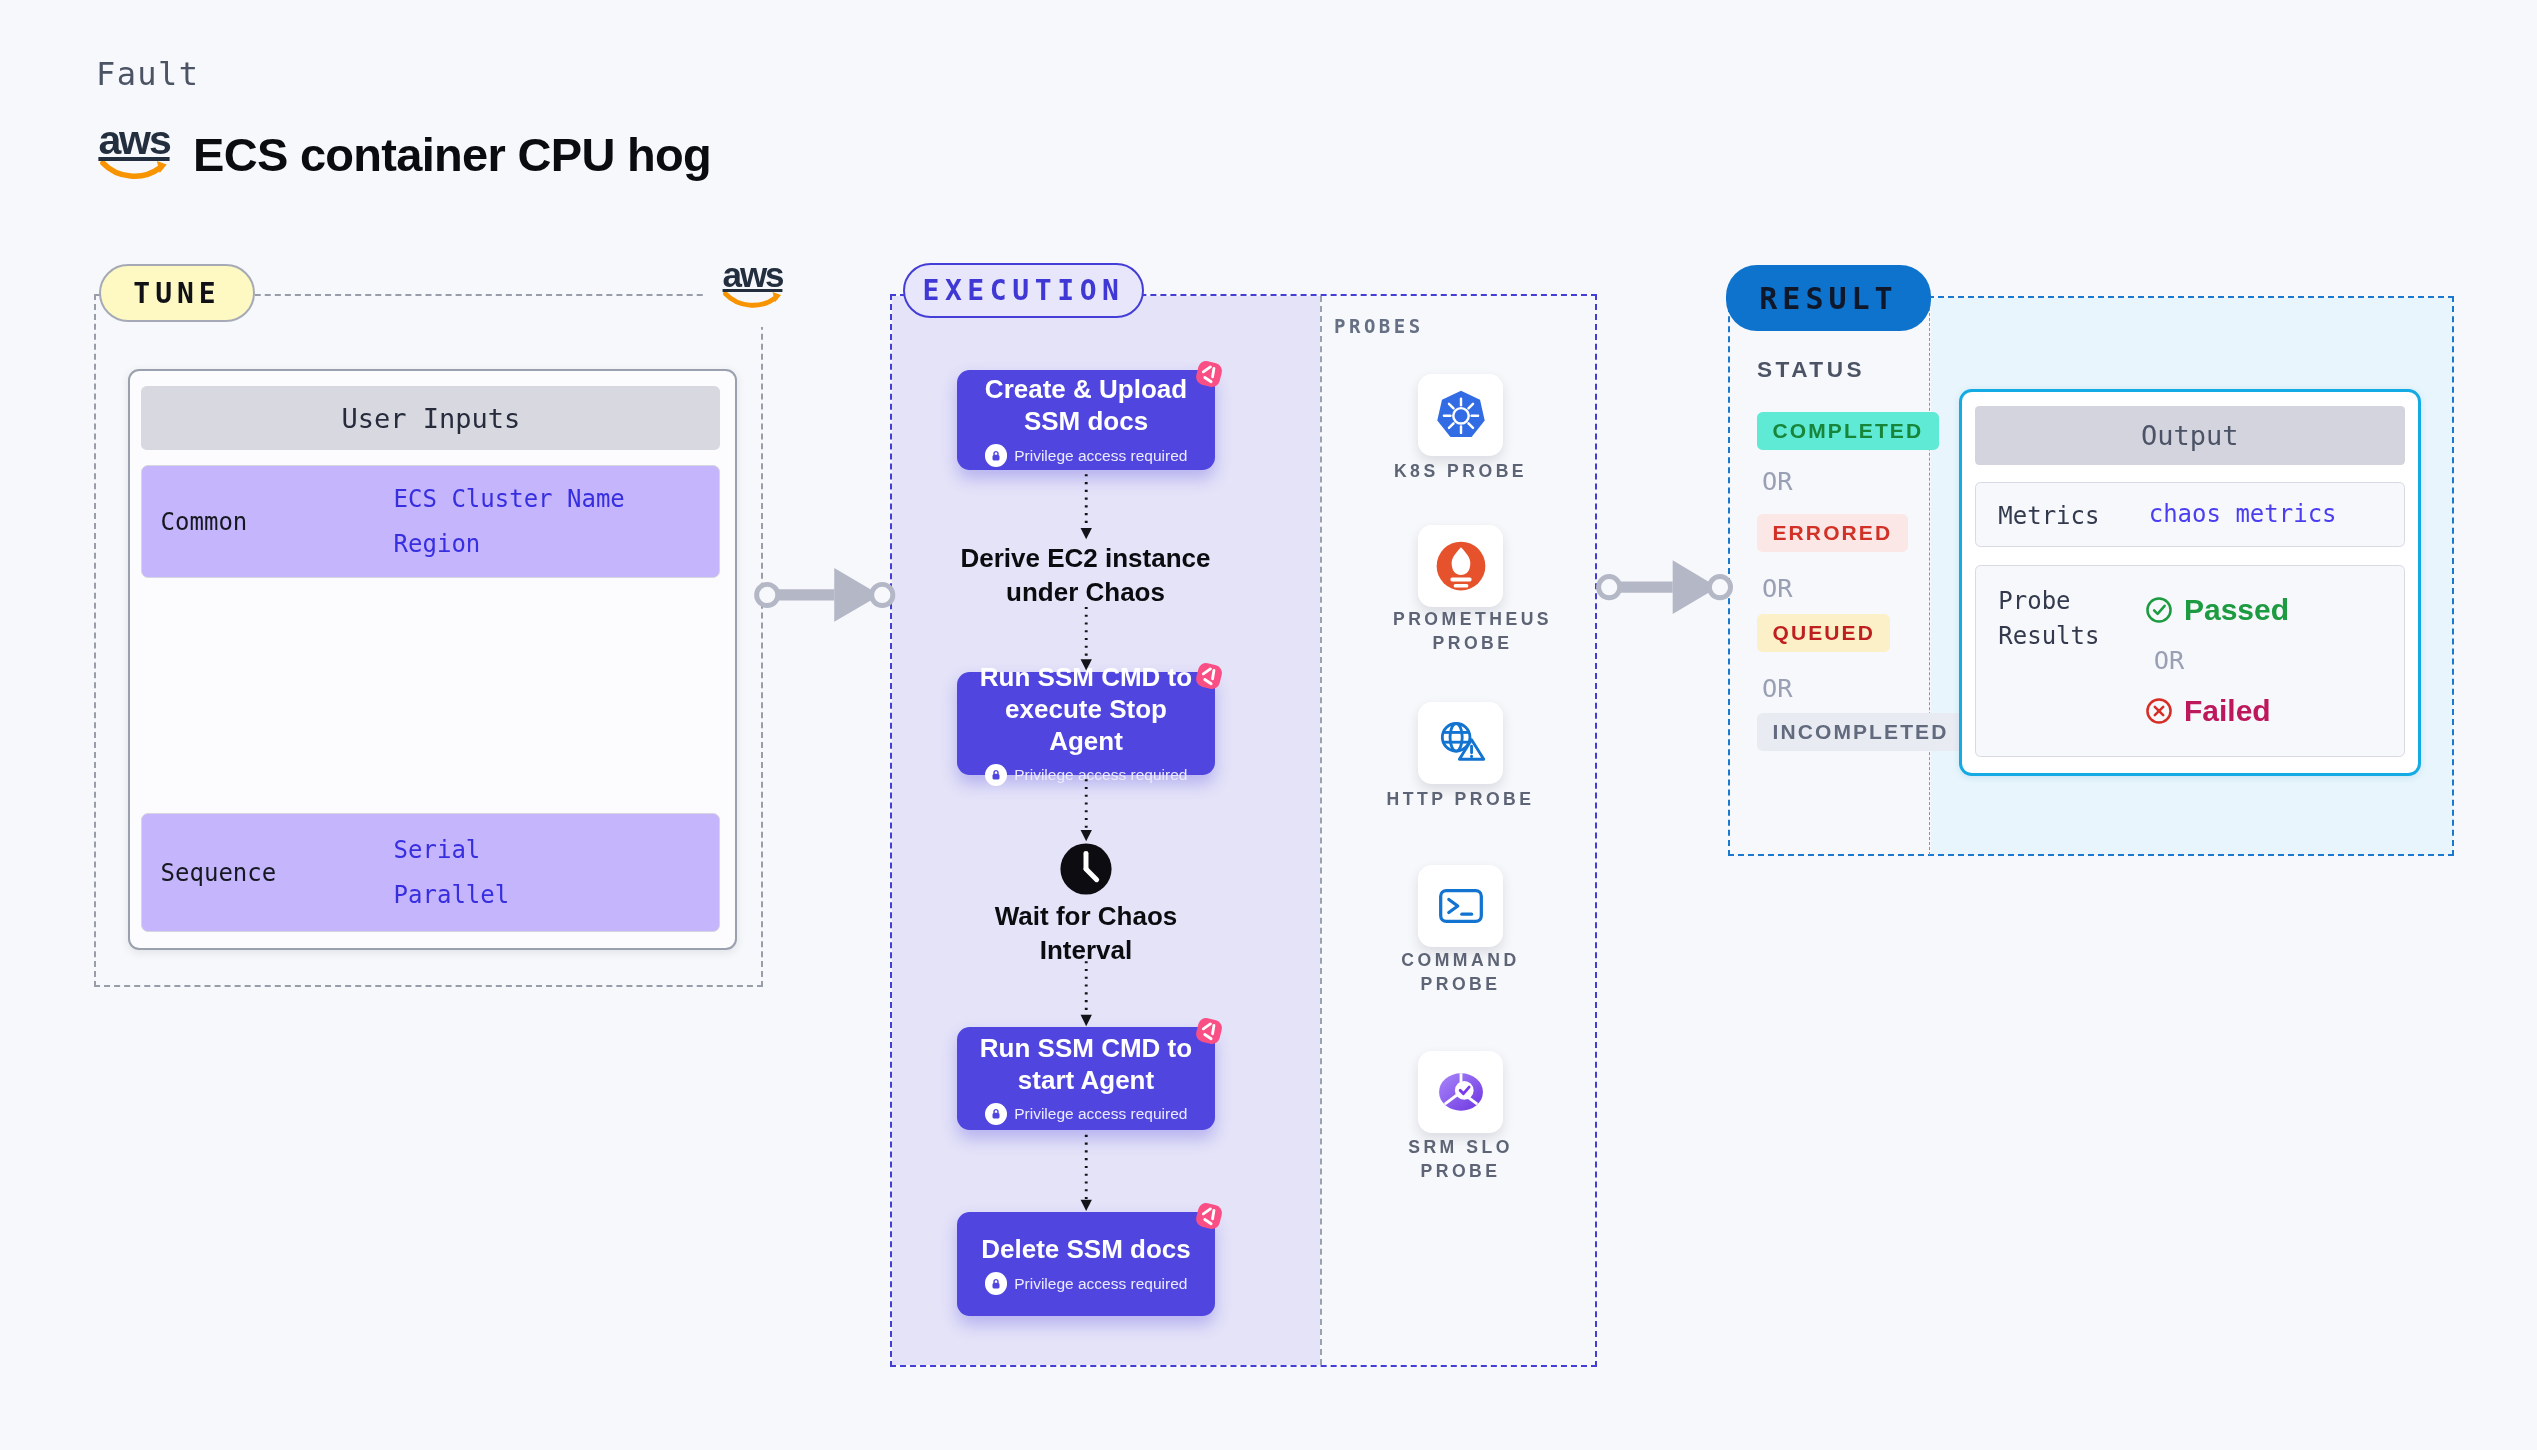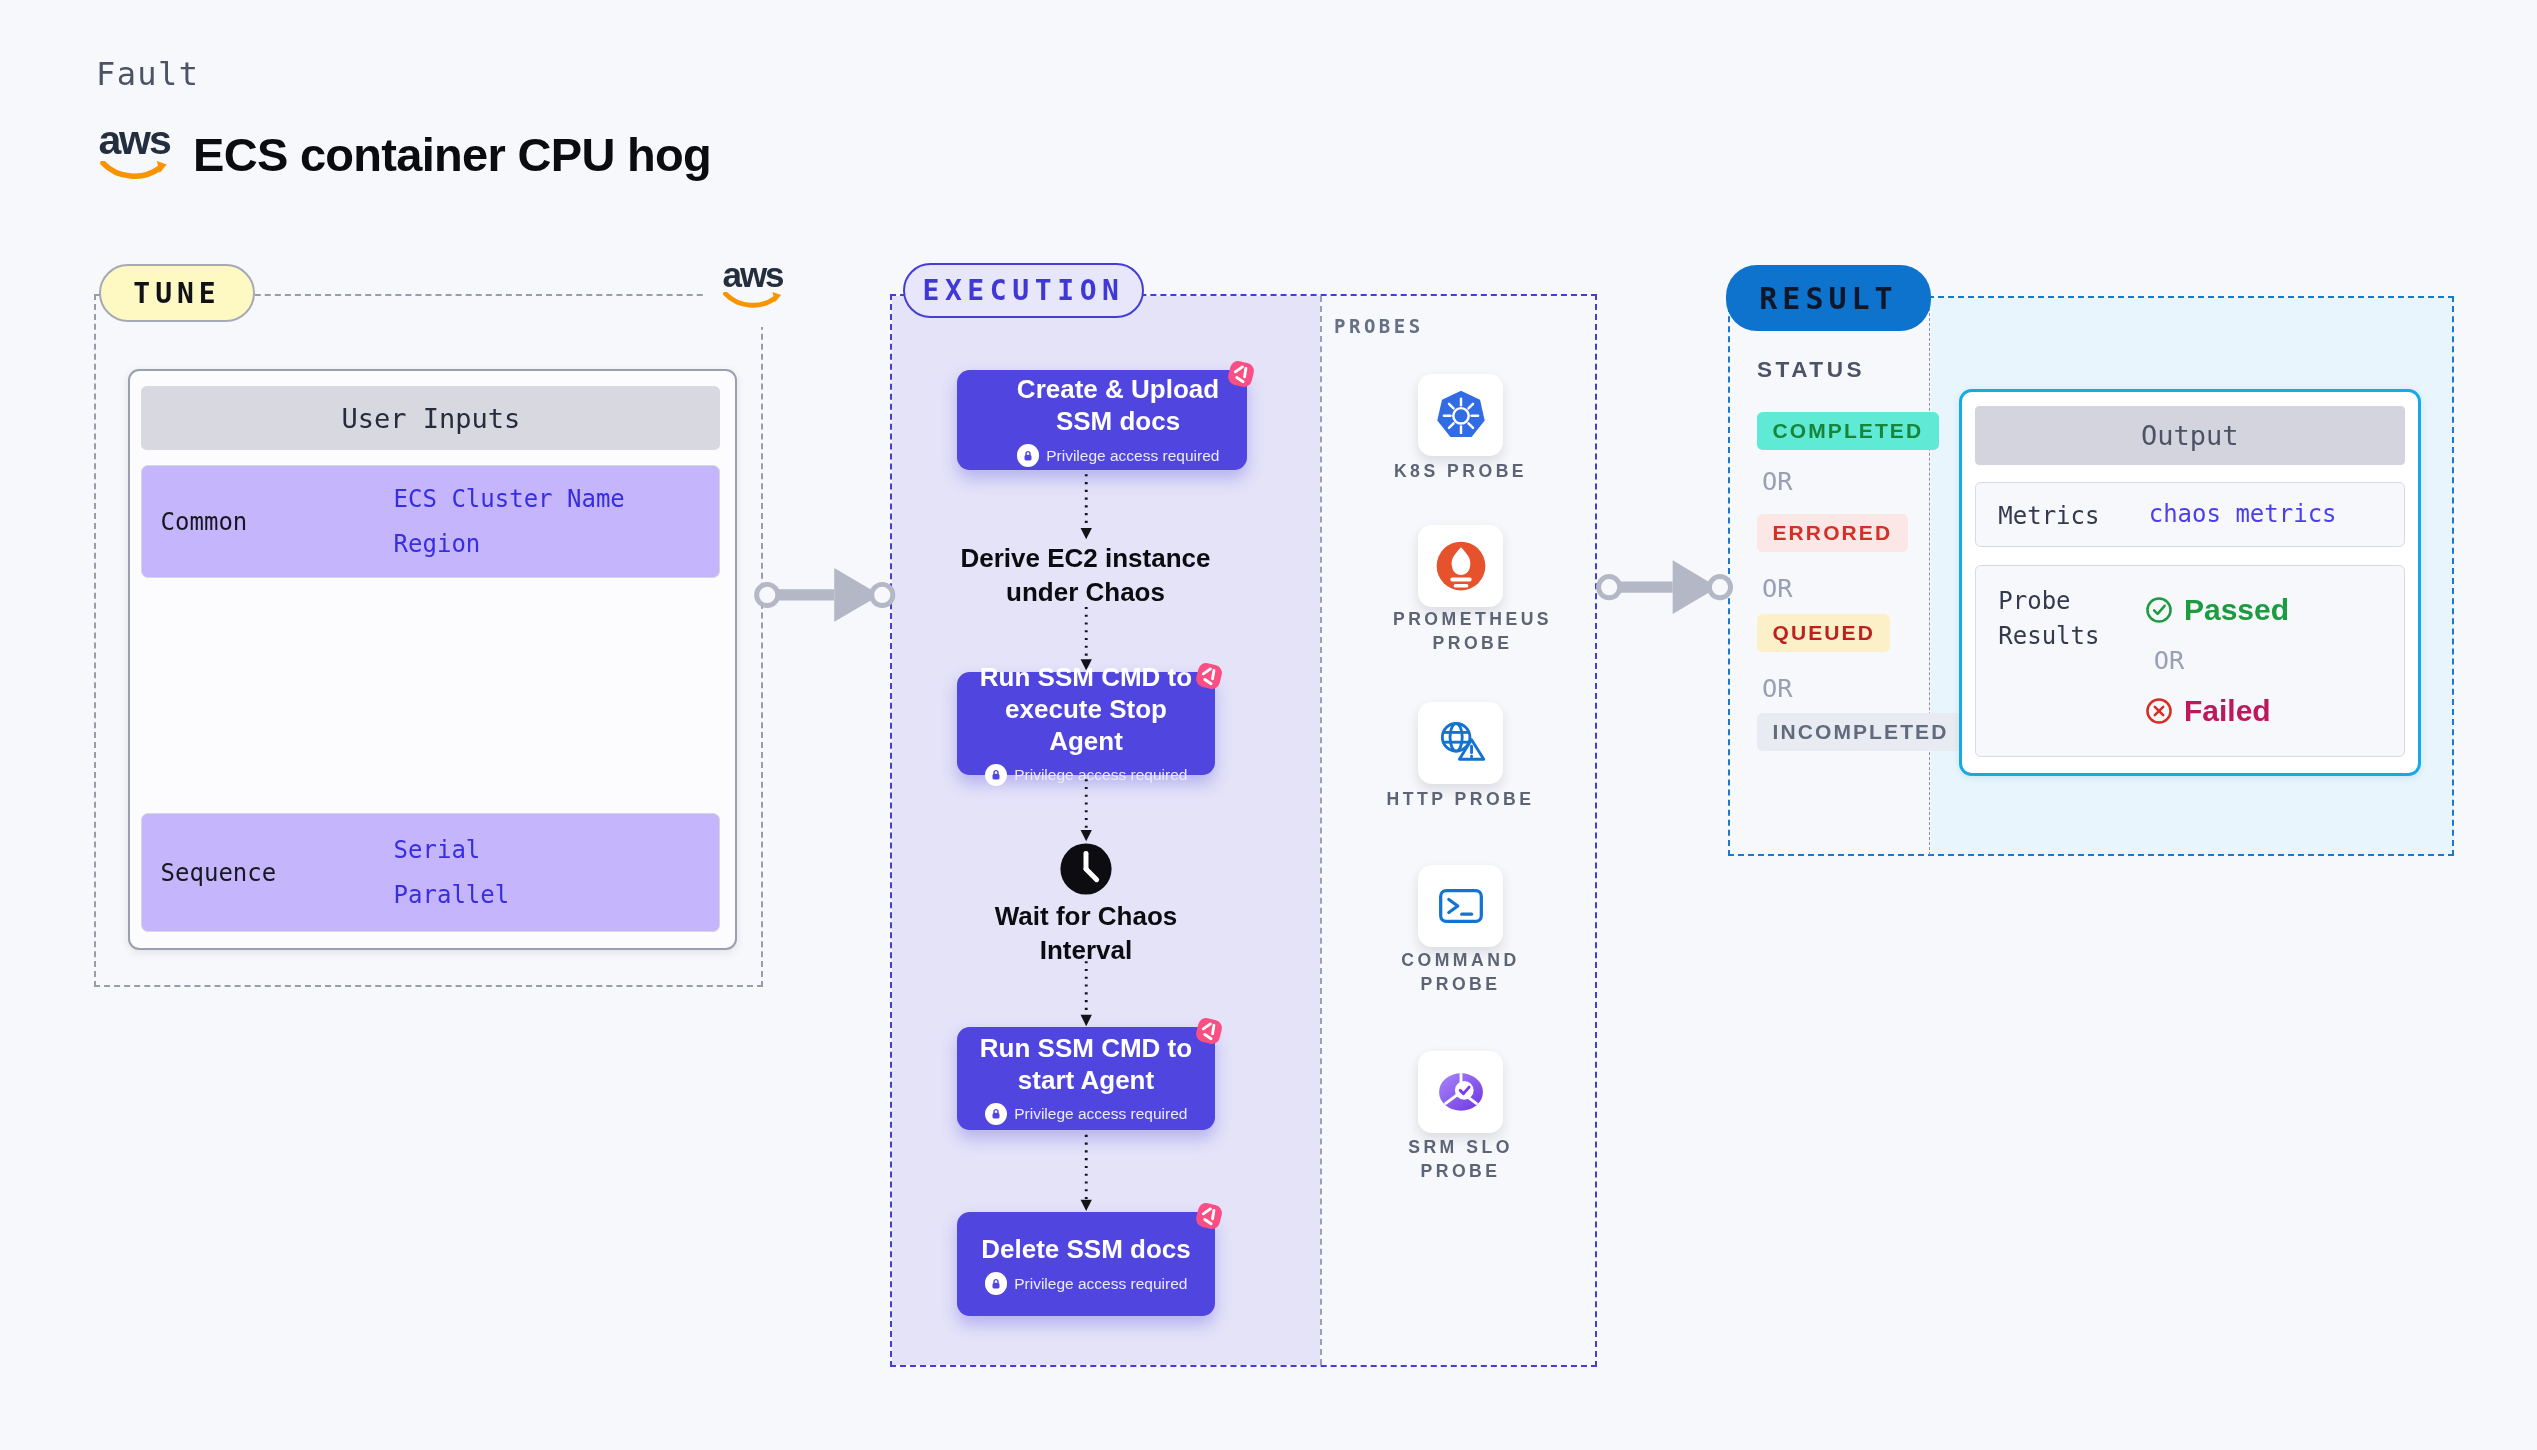--- a/index.html
+++ b/index.html
@@ -11,7 +11,7 @@
   
   .fault-label{left:96px;top:55px;font-size:32px;color:#4b5365;letter-spacing:1.4px;}
   .aws-logo{display:flex;flex-direction:column;align-items:center;line-height:1;}
-  .aws-word{font-weight:bold;color:#232f3e;letter-spacing:-2.1px;}
+  .aws-word{font-weight:bold;color:#232f3e;letter-spacing:-2.1px;text-decoration:underline;}
   .aws-lg{left:95px;top:120px;width:78px;}
   .aws-lg .aws-word{font-size:41px;}
   .page-title{left:193px;top:127px;font-size:47px;font-weight:bold;color:#0b0c10;letter-spacing:-0.7px;}

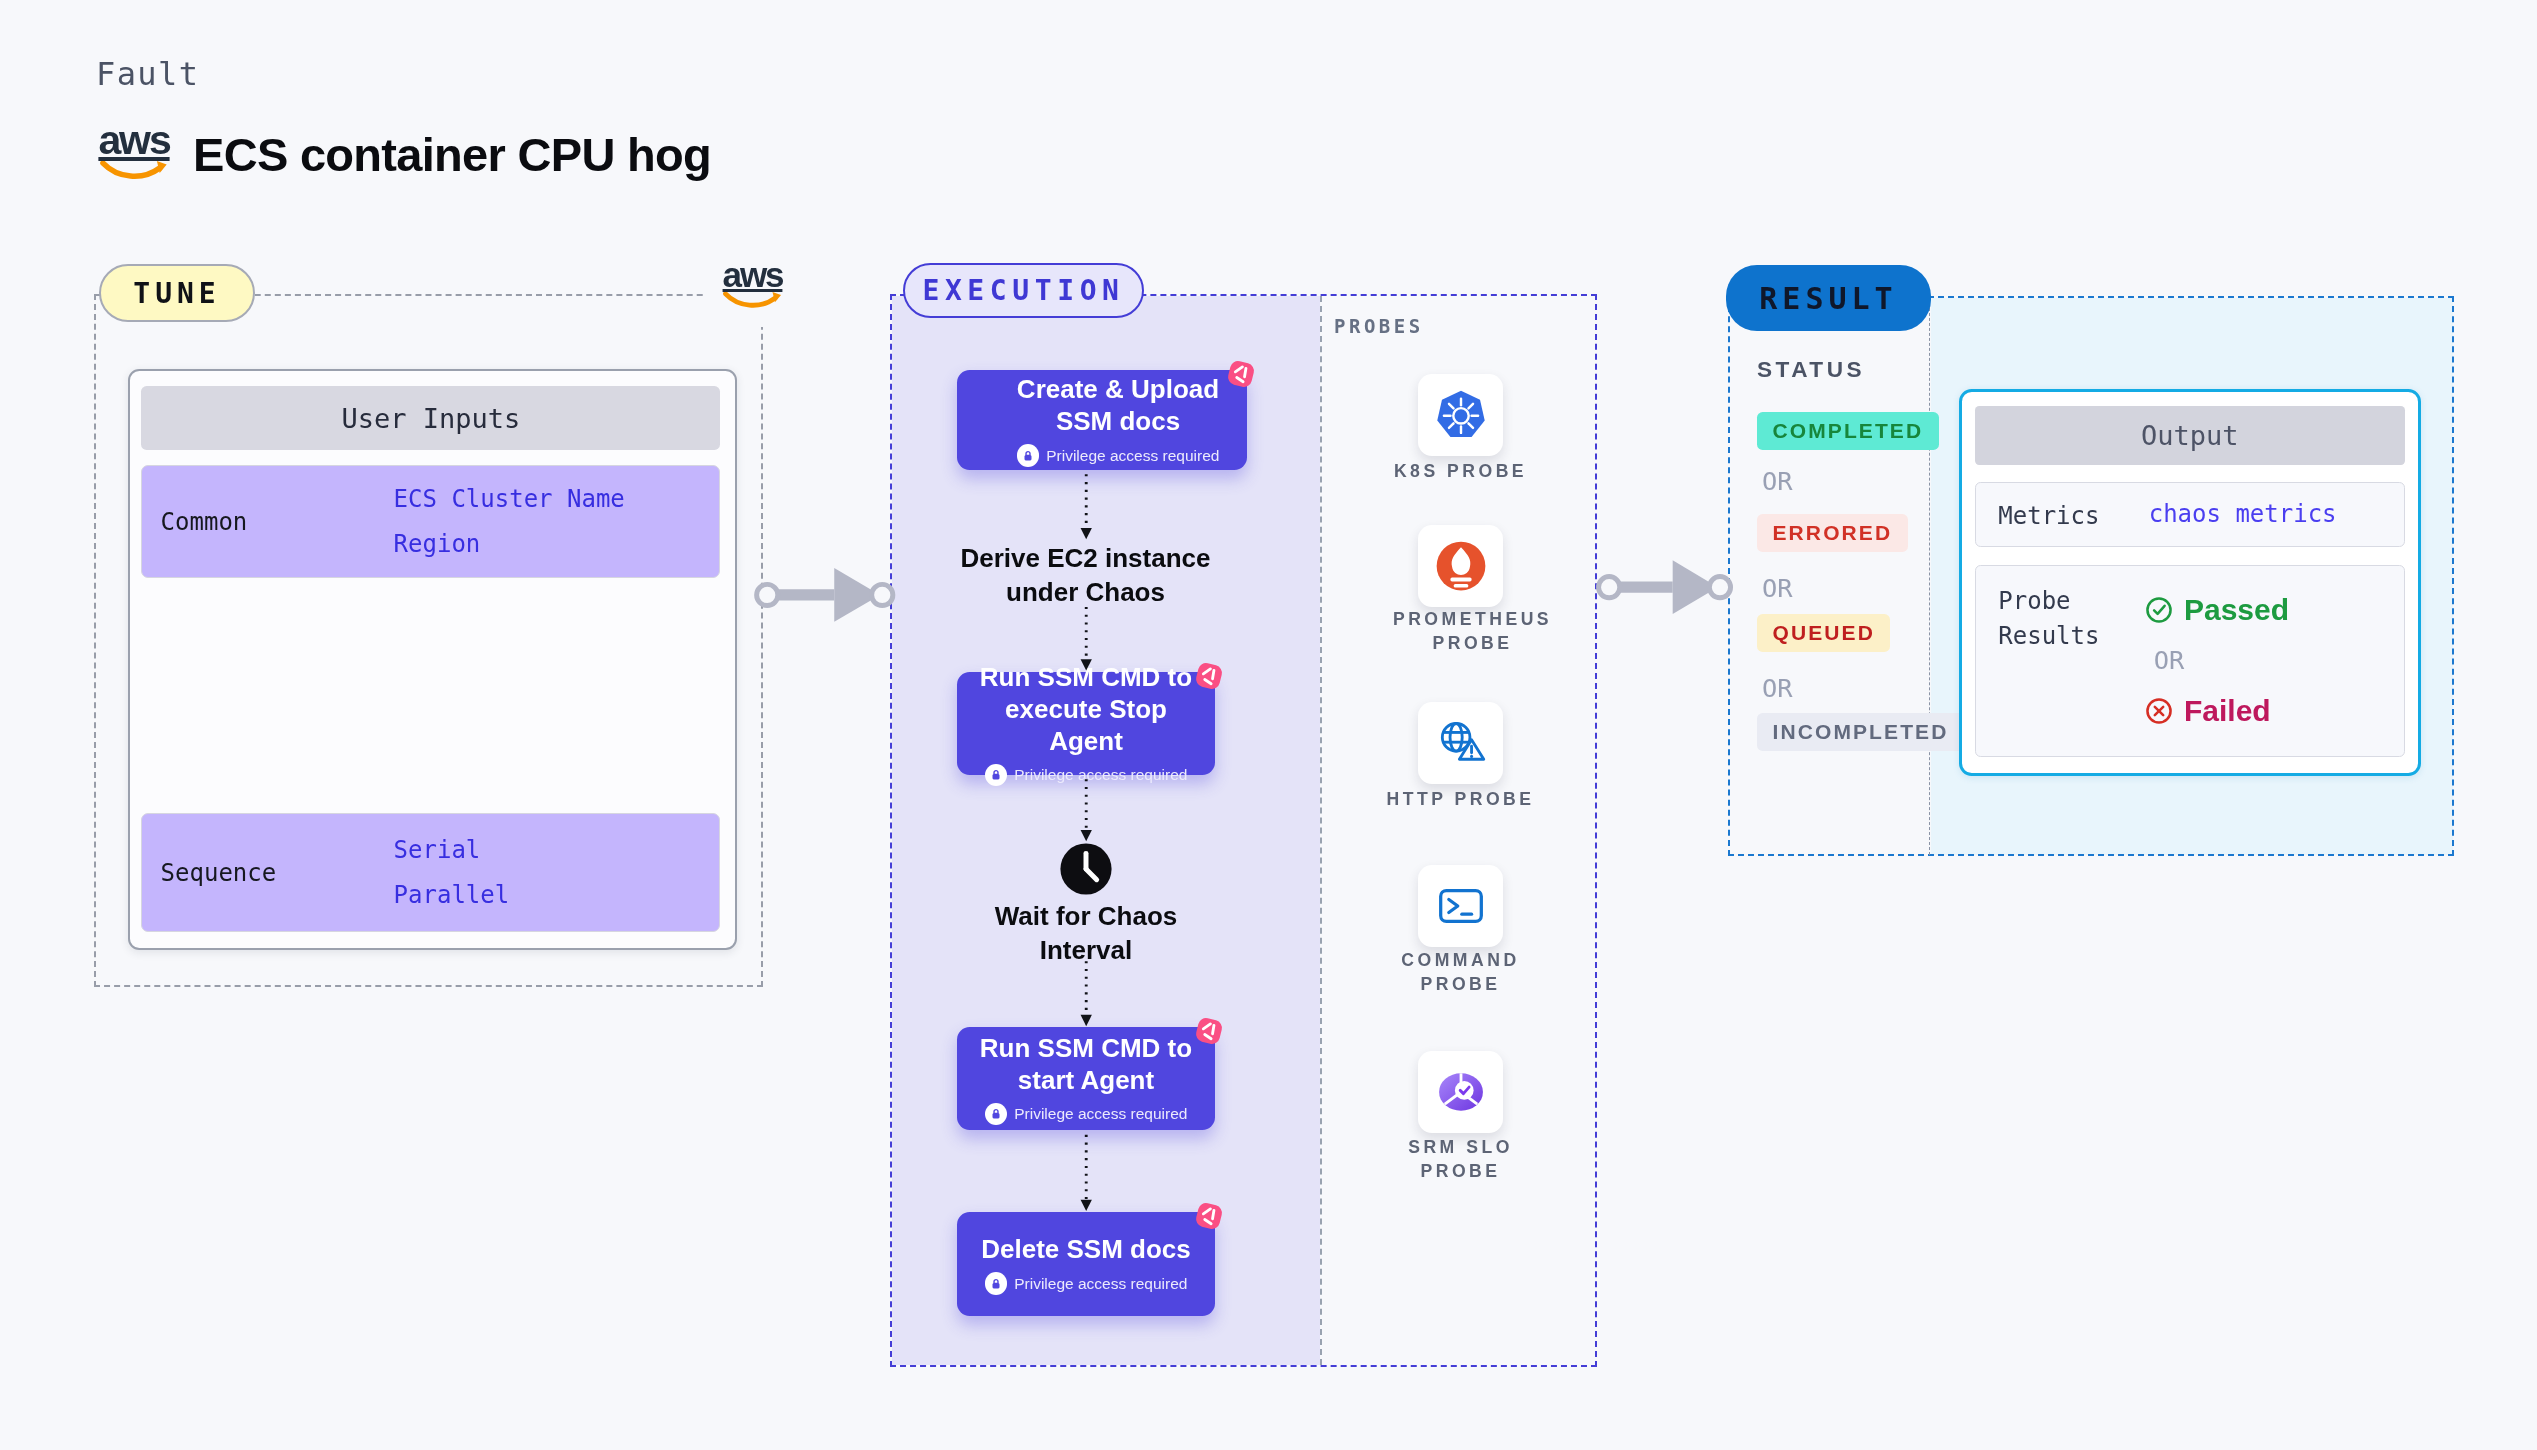--- a/index.html
+++ b/index.html
@@ -55,7 +55,7 @@
   .step-priv{display:flex;align-items:center;gap:7px;font-size:15.5px;color:#eceafc;}
   .lock-circle{width:22.6px;height:22.6px;border-radius:50%;background:#fff;display:flex;align-items:center;justify-content:center;}
   .sparkle{position:absolute;right:-11.3px;top:-12.7px;width:34px;height:34px;}
-  .step-1{top:370px;height:100px;padding-left:32px;}
+  .step-1{top:370px;height:100px;}
   .step-2{top:672px;height:103px;}
   .step-3{top:1027px;height:103px;}
   .step-4{top:1212px;height:104px;}

